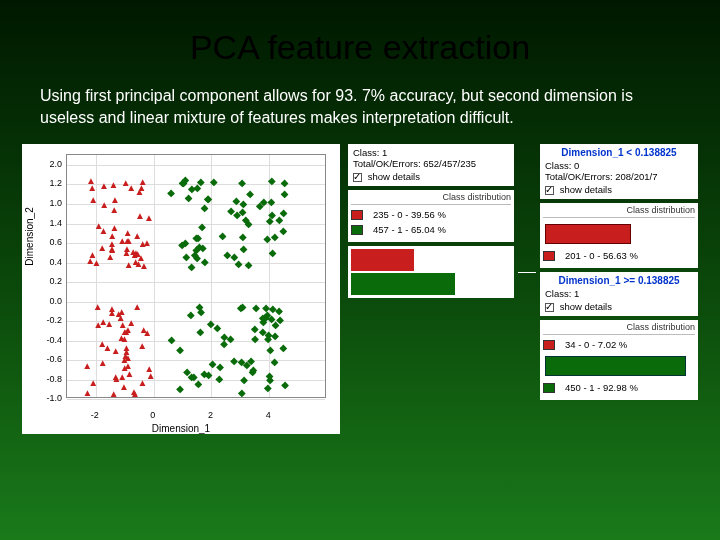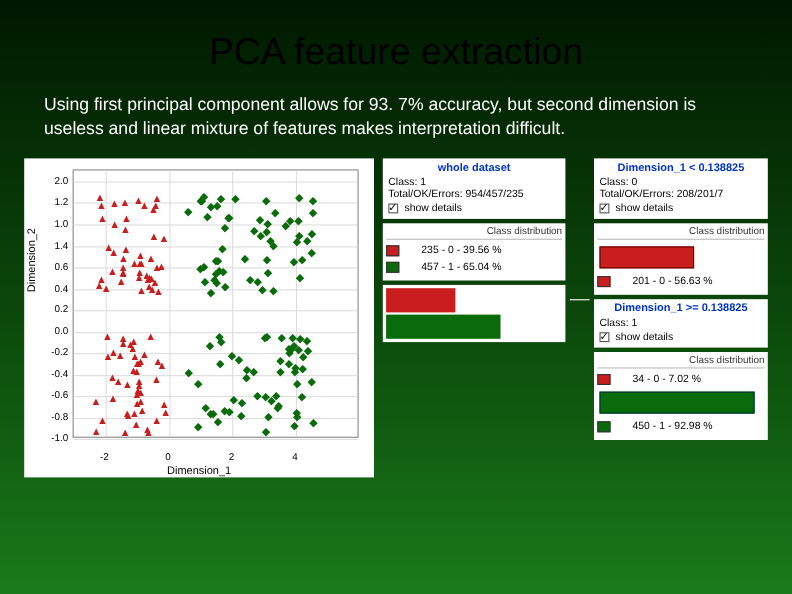--- a/index.html
+++ b/index.html
@@ -373,7 +373,6 @@
 
       <div style="display:flex;flex-direction:column;gap:4px;">
         <div class="node-box">
-          <div class="node-head">whole dataset</div>
           <div class="node-line">Class: 1</div>
           <div class="node-line">Total/OK/Errors: 954/457/235</div>
           <div class="node-line showd">

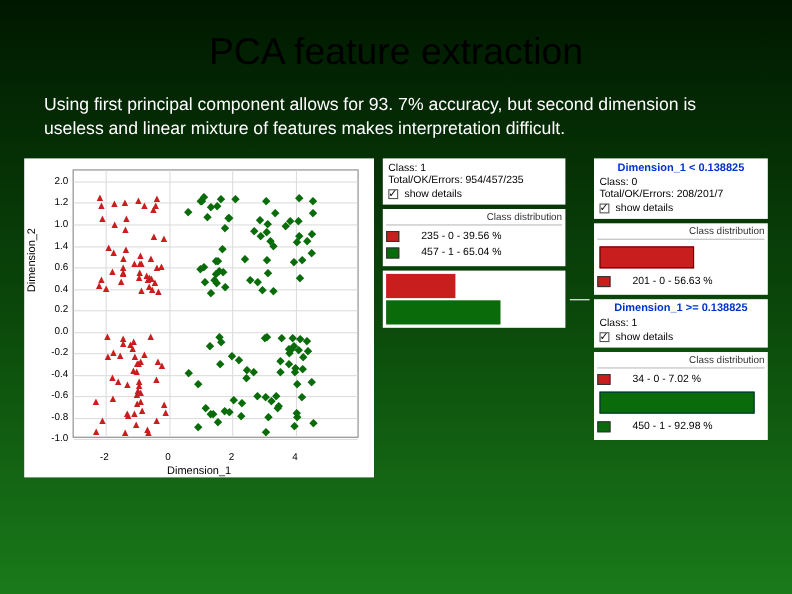--- a/index.html
+++ b/index.html
@@ -374,7 +374,7 @@
       <div style="display:flex;flex-direction:column;gap:4px;">
         <div class="node-box">
           <div class="node-line">Class: 1</div>
-          <div class="node-line">Total/OK/Errors: 954/457/235</div>
+          <div class="node-line">Total/OK/Errors: 652/457/235</div>
           <div class="node-line showd">
             <span class="chk"></span>
             <span>show details</span>

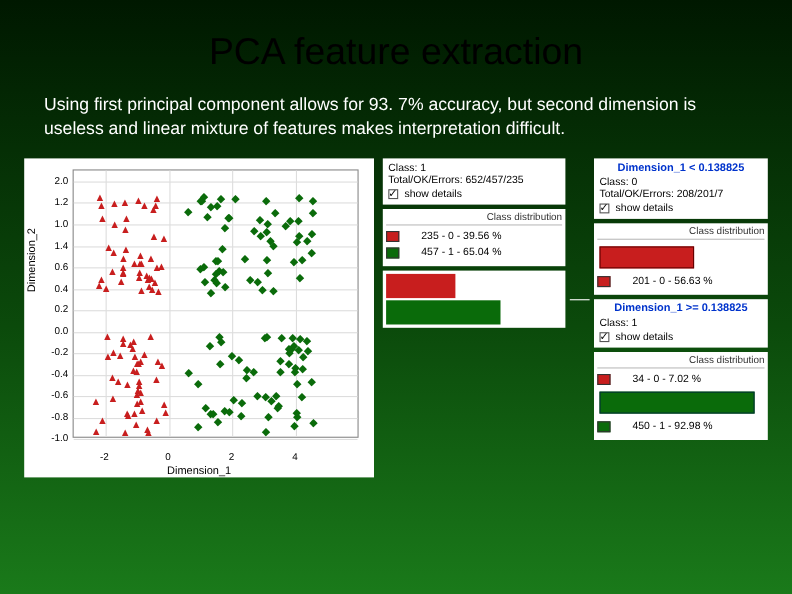--- a/index.html
+++ b/index.html
@@ -86,7 +86,7 @@
   }
   .dist-box.small { width:158px; }
   .dist-title { font-size:9px; text-align:right; color:#333; border-bottom:1px solid #bbb; padding-bottom:2px; margin-bottom:4px;}
-  .dist-row { display:flex; align-items:center; gap:20px; margin:4px 0; }
+  .dist-row { display:flex; align-items:center; gap:10px; margin:4px 0; }
   .swatch { width:12px; height:10px; border:1px solid #333; flex:none;}
   .swatch.red{ background:#c81e1e;}
   .swatch.green{ background:#0a6b0a;}

